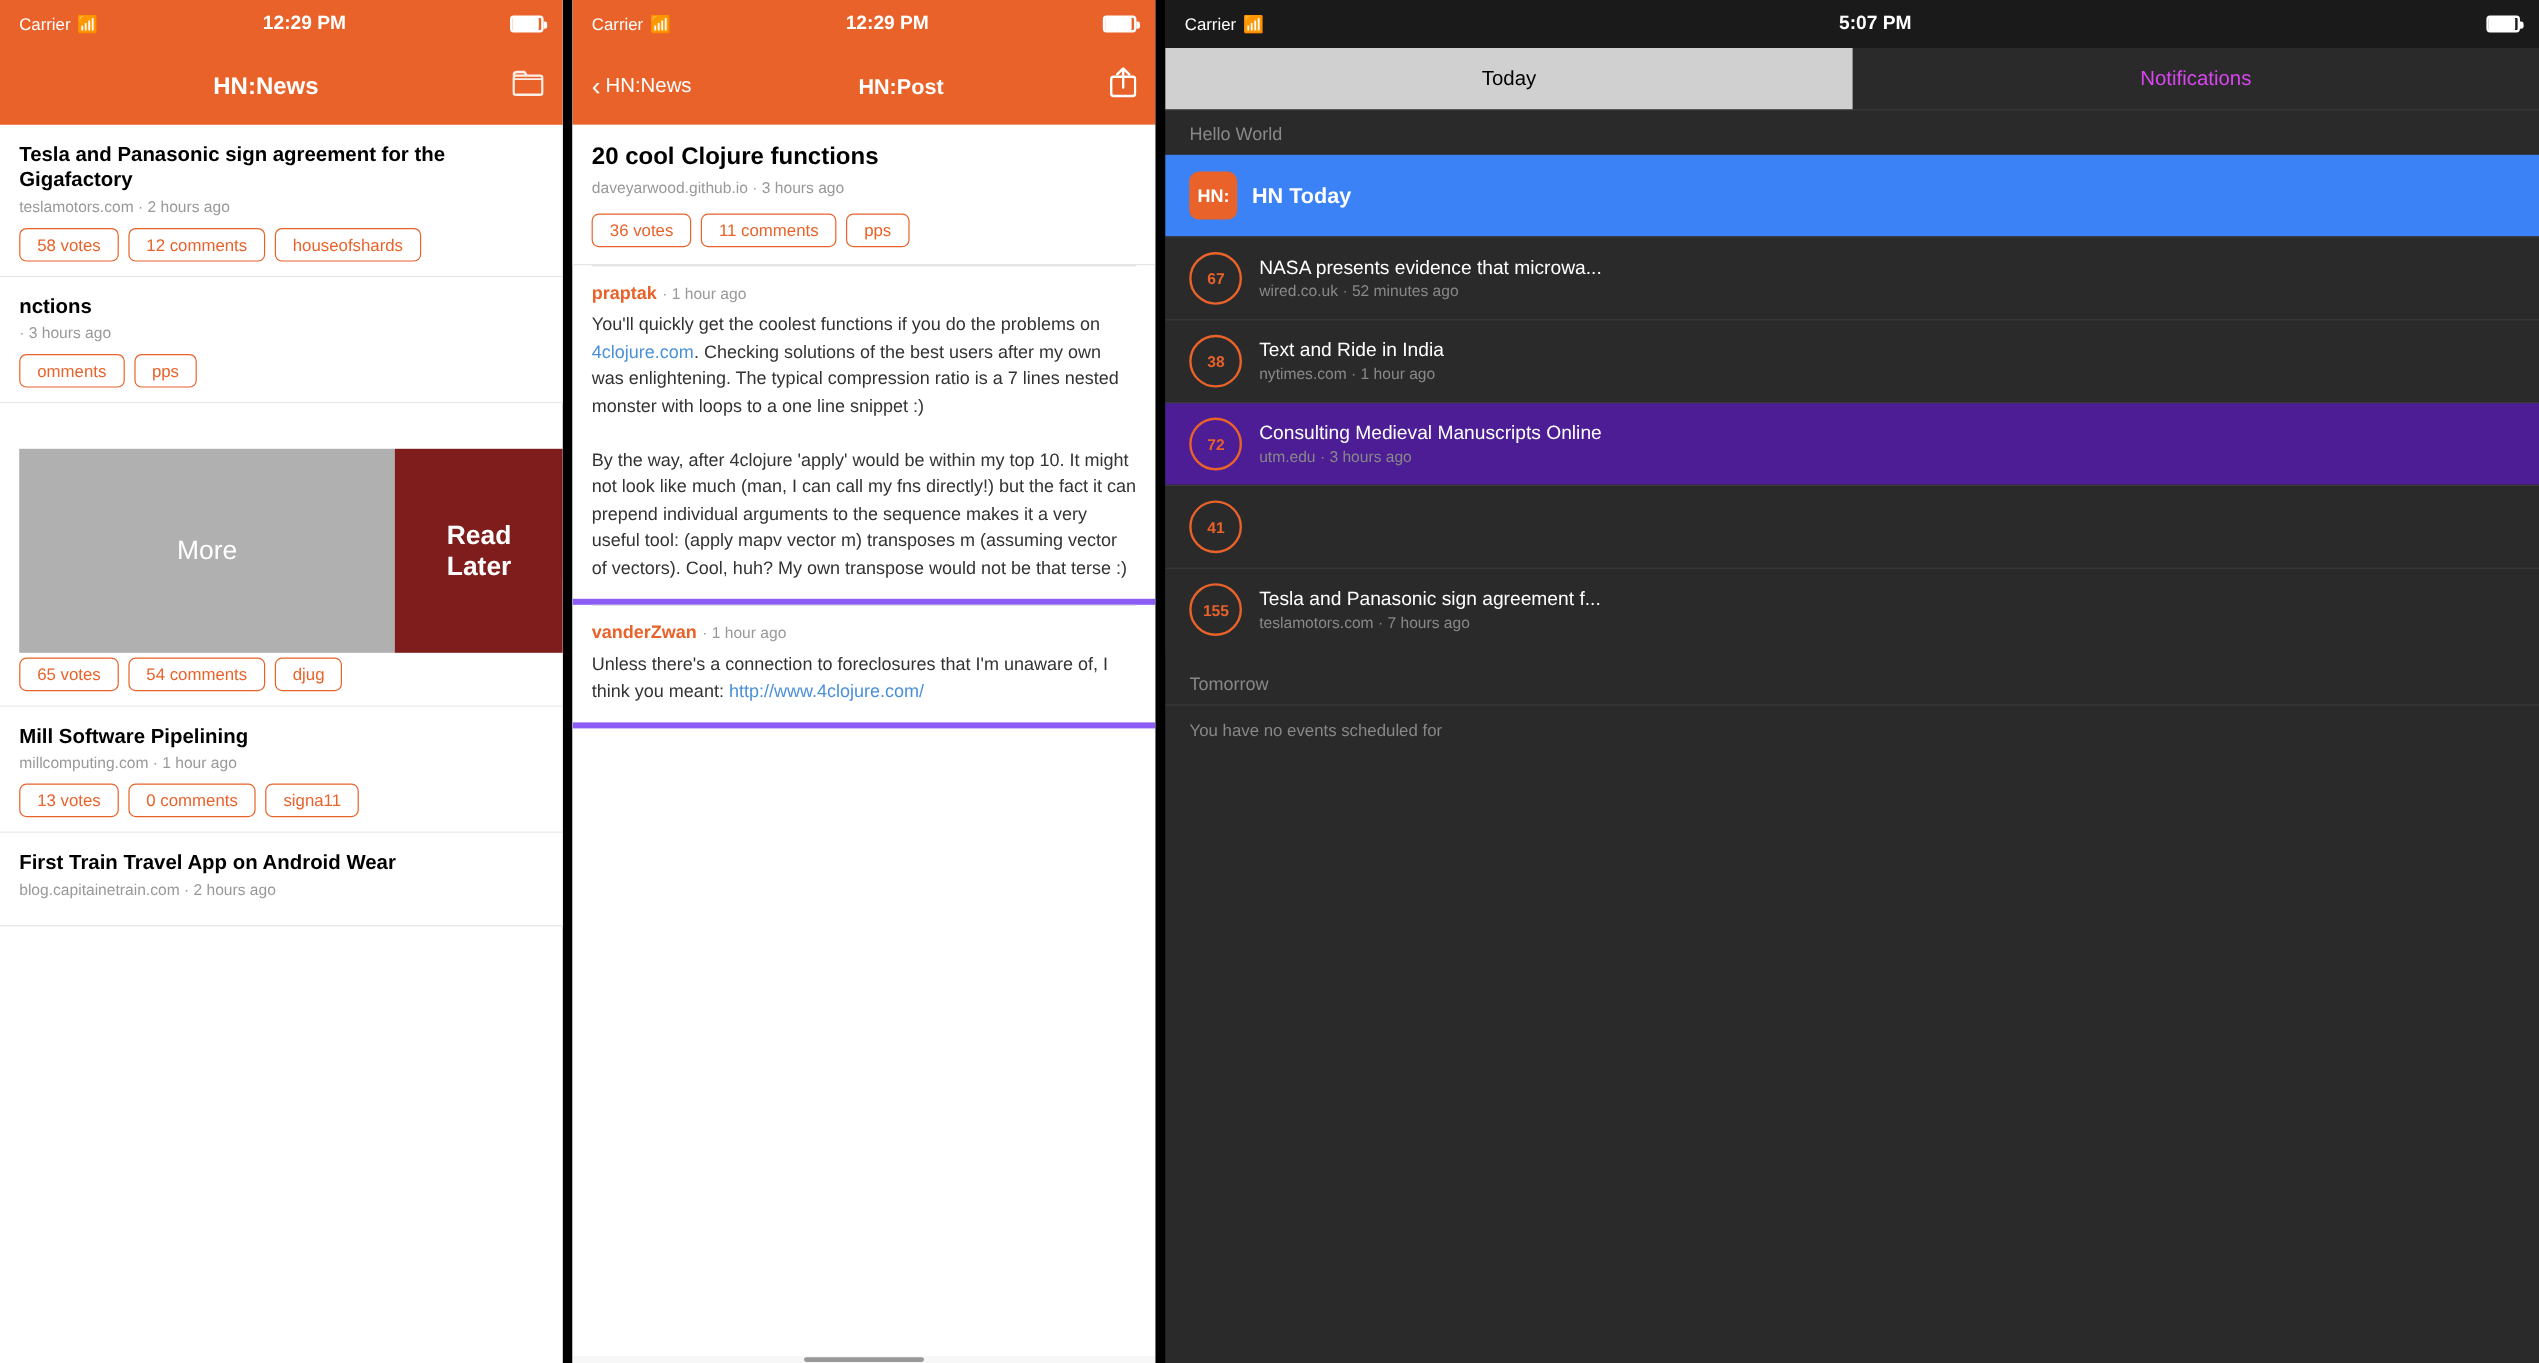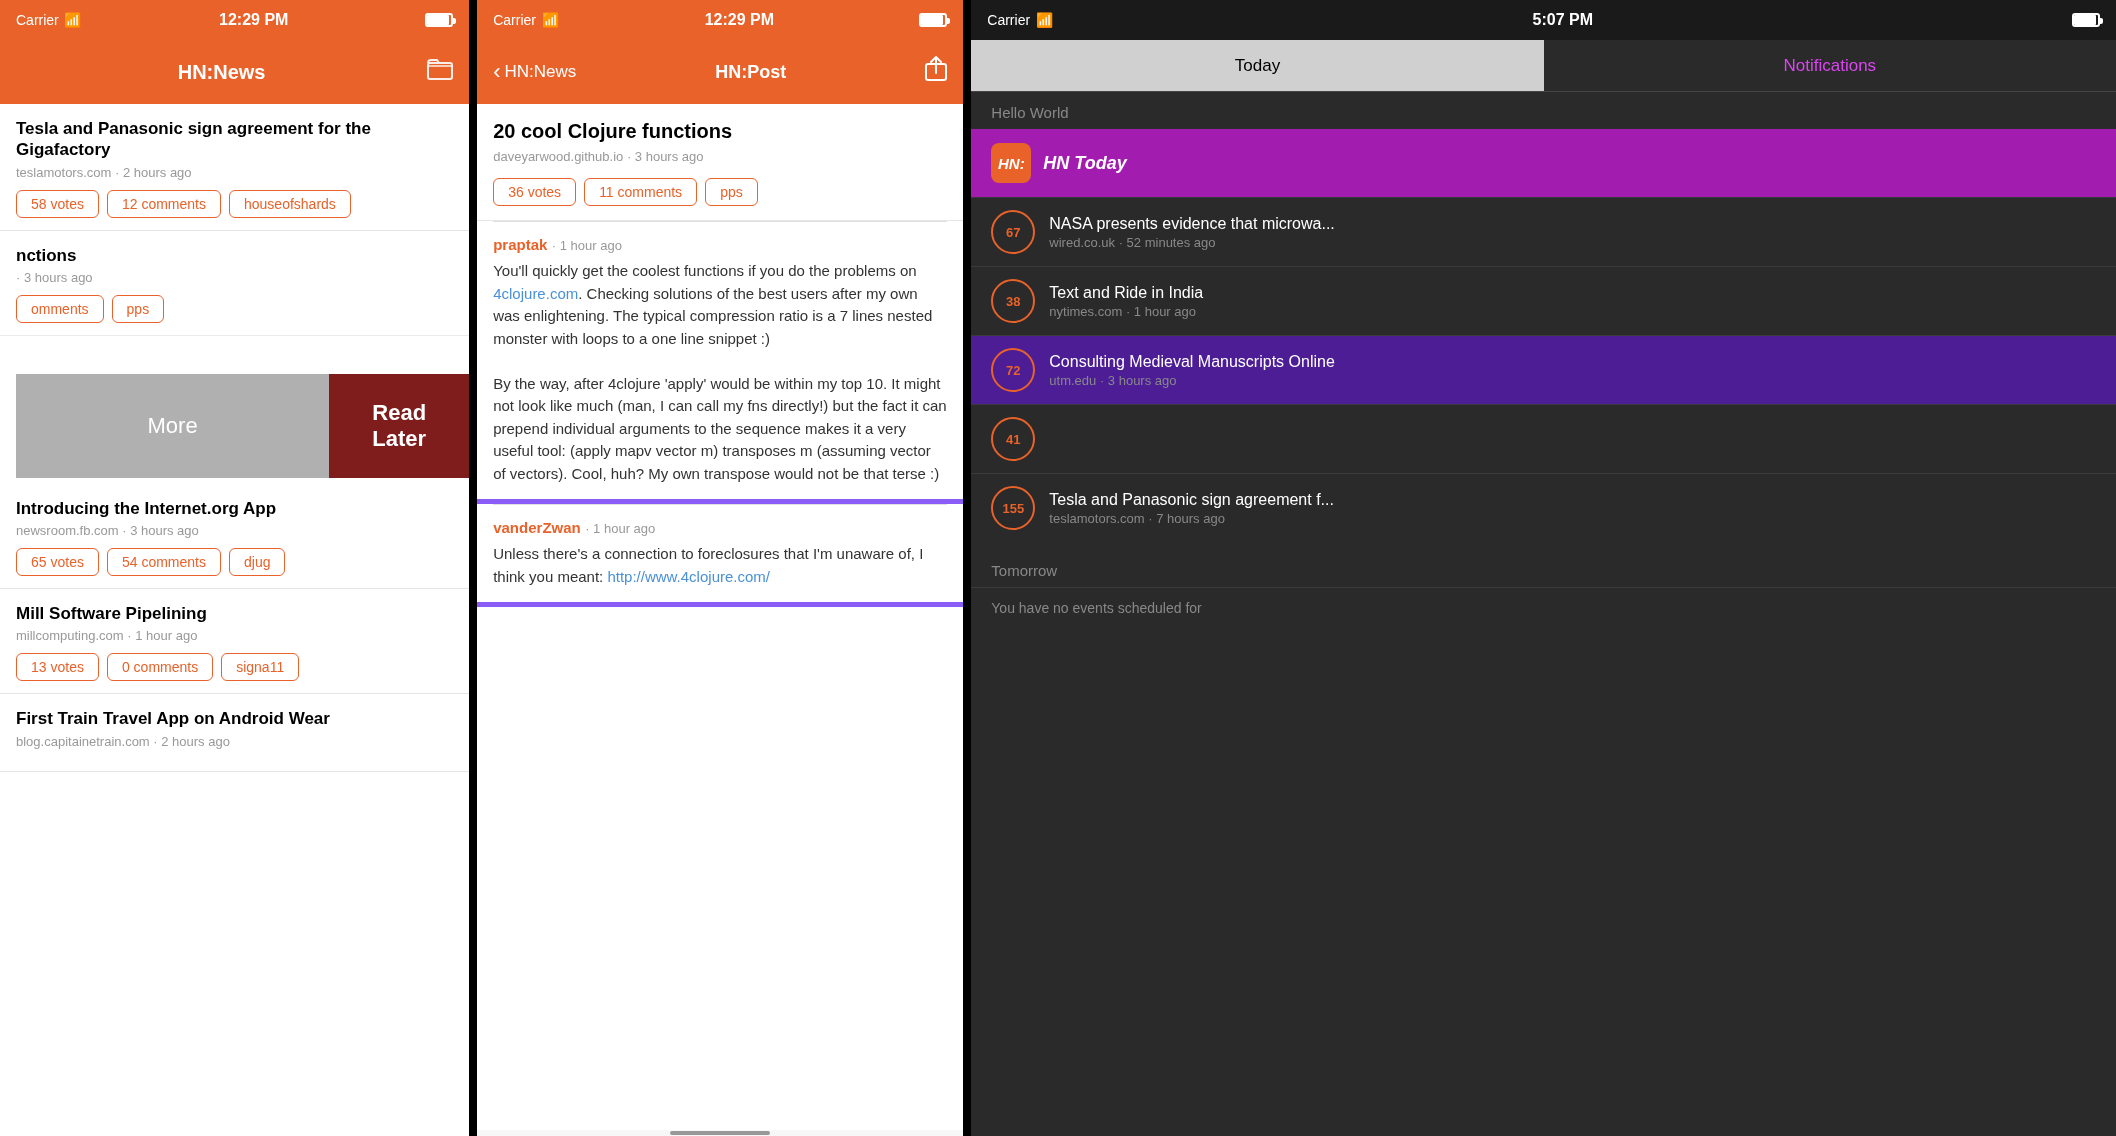--- a/index.html
+++ b/index.html
@@ -233,8 +233,7 @@
       align-items: center;
       padding: 14px 20px;
       gap: 12px;
-      background: #a21caf;
-      font-style: italic;
+      background: #3b82f6;
     }
     .hn-today-icon {
       width: 40px;

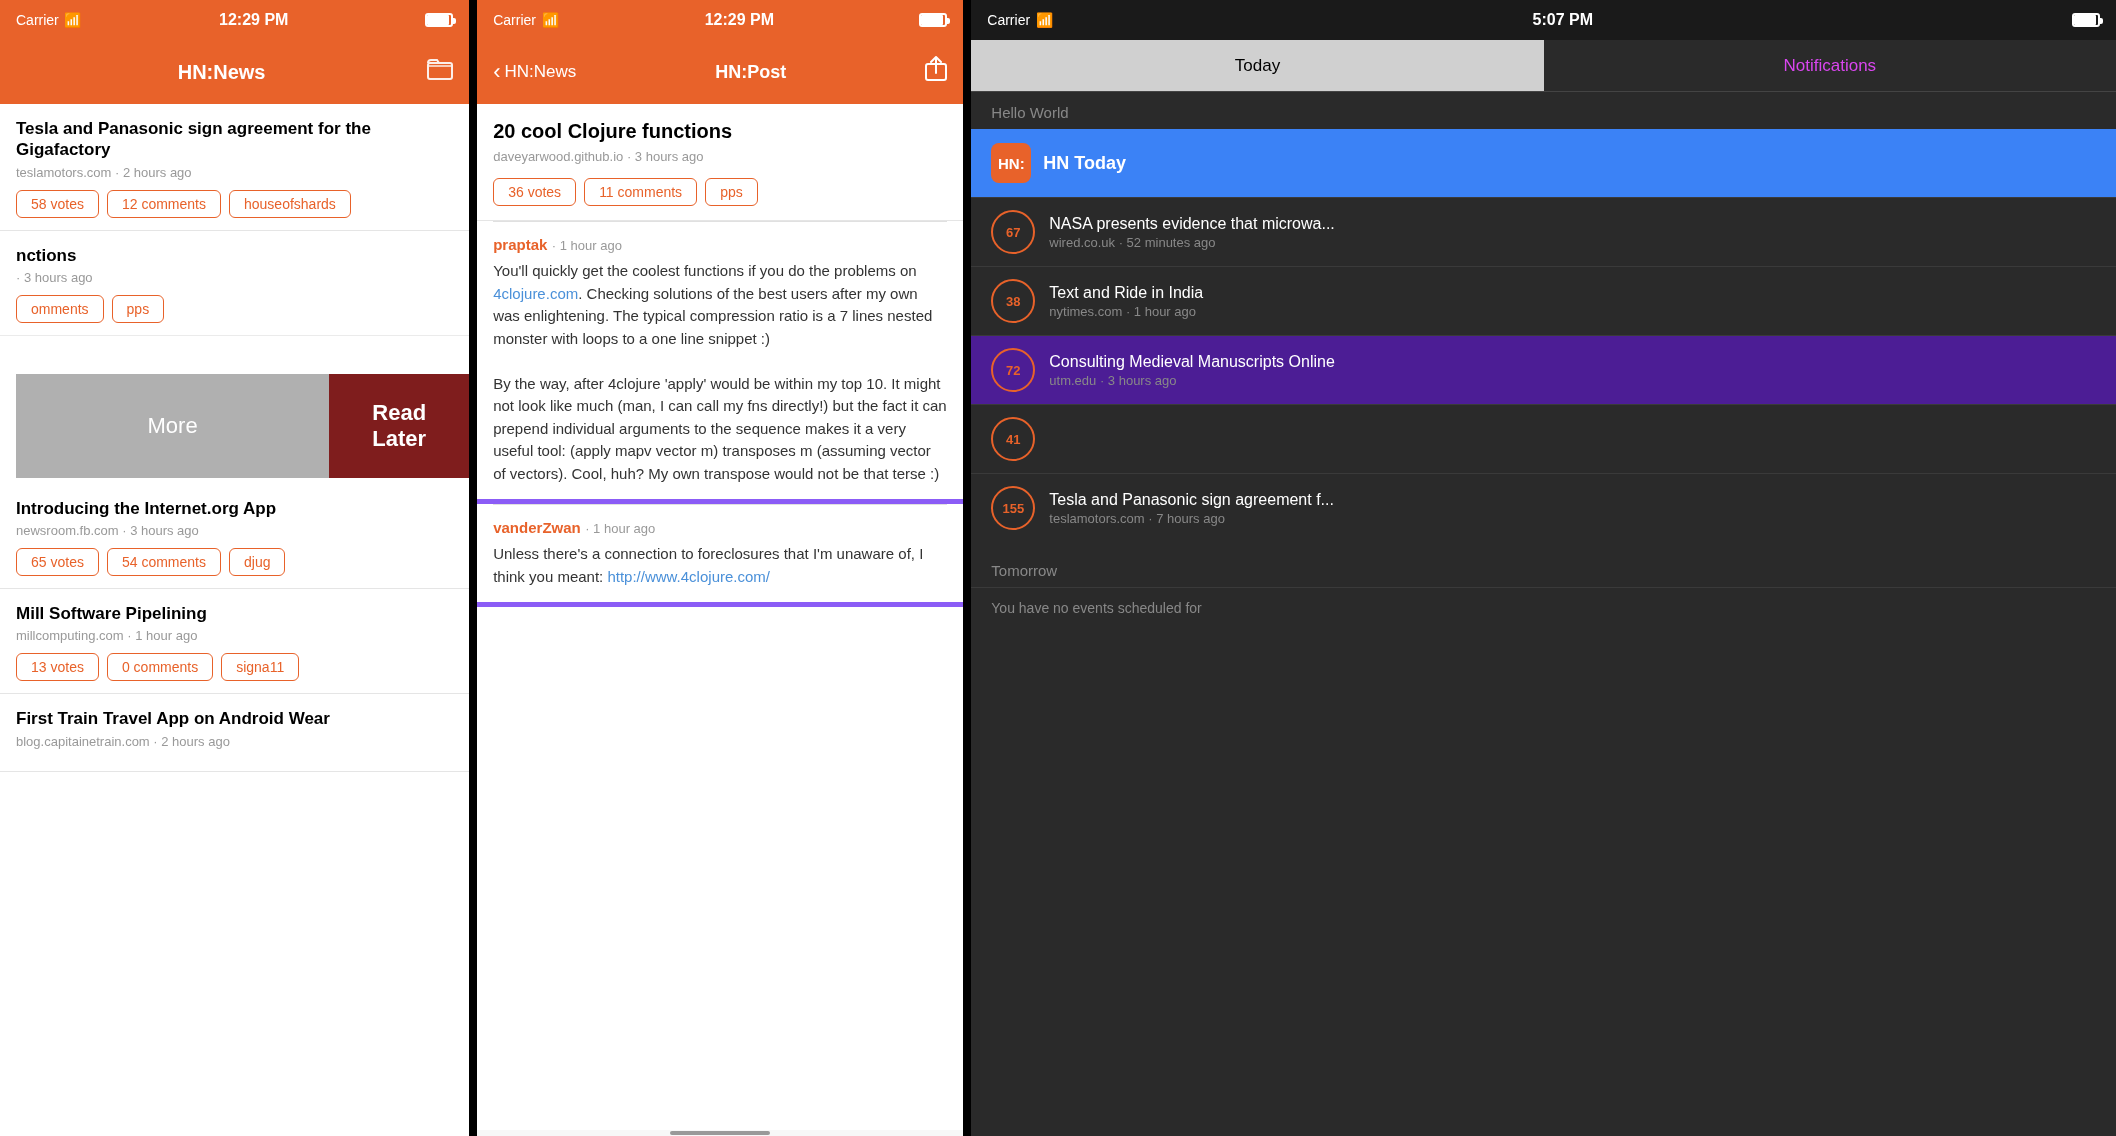--- a/index.html
+++ b/index.html
@@ -92,7 +92,7 @@
       top: 270px;
       left: 16px;
       right: 0;
-      height: 104px;
+      height: 170px;
       display: flex;
       z-index: 10;
     }

